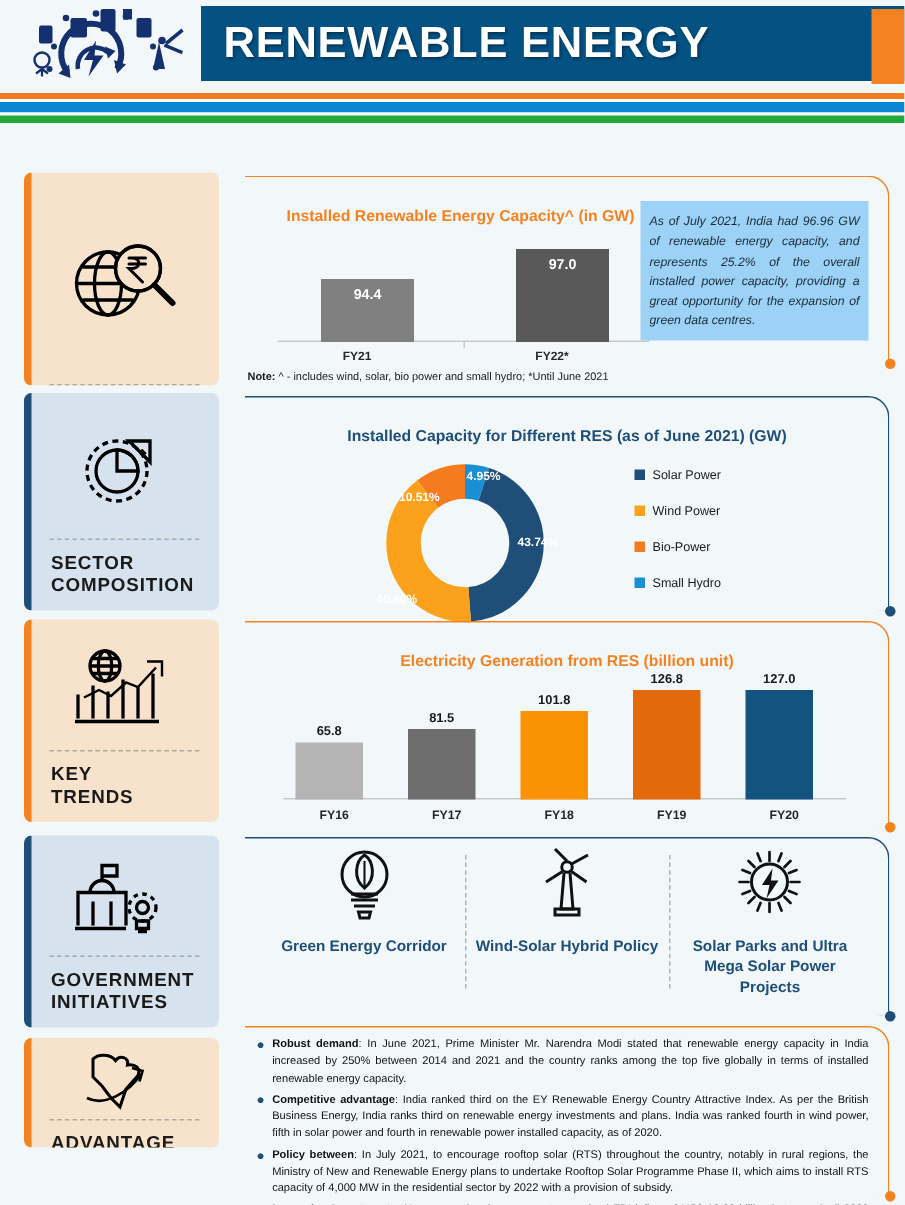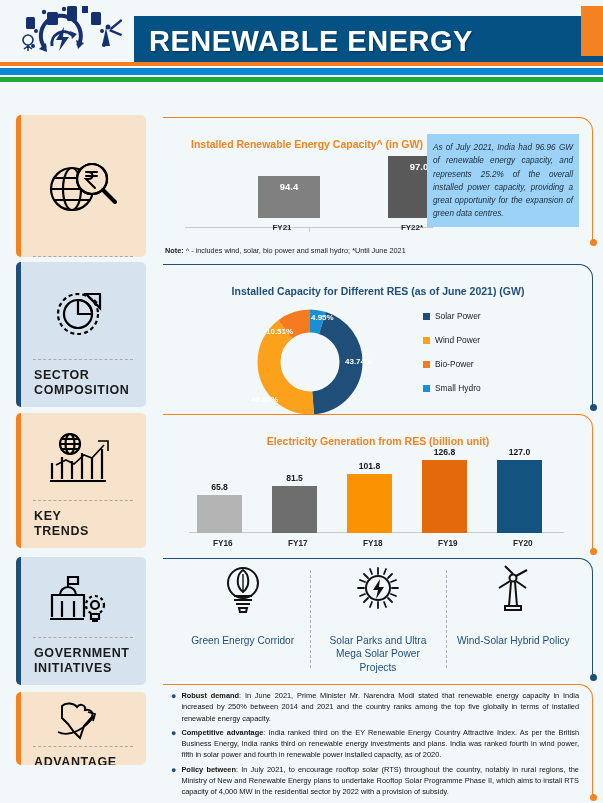--- a/index.html
+++ b/index.html
@@ -15,7 +15,7 @@
   .header { position: relative; height: 62px; width: 603px; background: #f2f8f9; }
   .logo { position: absolute; left: 6px; top: 2px; width: 128px; height: 58px; }
   .title-bar {
-    position: absolute; left: 134px; top: 16px; right: 0px; height: 50px;
+    position: absolute; left: 134px; top: 4px; right: 0px; height: 50px;
     background: #045183;
     display: flex; align-items: center;
   }

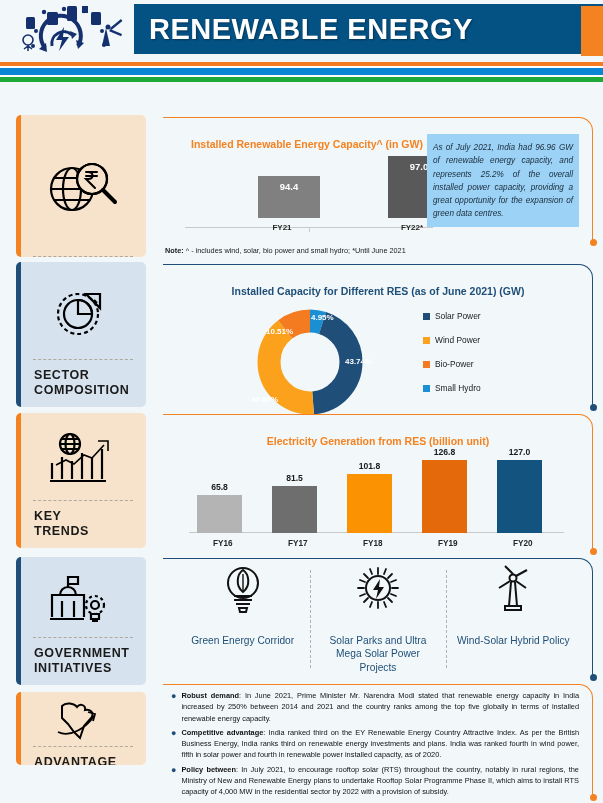--- a/index.html
+++ b/index.html
@@ -77,8 +77,8 @@
   
   .bars1 { position: relative; height: 86px; margin: 6px 0 0 22px; width: 250px; }
   .bar1 {
-    position: absolute; bottom: 24px; width: 76px;
-    display: flex; justify-content: center; margin-left: 44px;
+    position: absolute; bottom: 14px; width: 76px;
+    display: flex; justify-content: center;
   }
   .bar1 .rect { width: 62px; display: flex; align-items: flex-start; justify-content: center; }
   .bar1 .val { color: #fff; font-size: 9.5px; font-weight: bold; padding-top: 5px; }

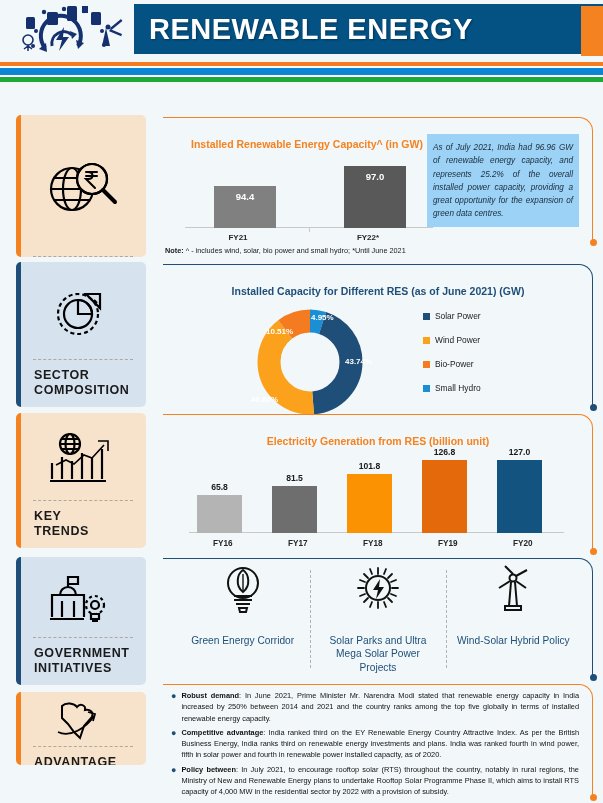--- a/index.html
+++ b/index.html
@@ -131,7 +131,7 @@
     border-left: 1px dashed #aab4bd;
   }
   .init .ilabel {
-    font-size: 10.2px; font-weight: normal; color: #1f4e79; line-height: 1.3; margin-top: 16px;
+    font-size: 10.2px; font-weight: bold; color: #1f4e79; line-height: 1.3; margin-top: 6px;
   }
 
   

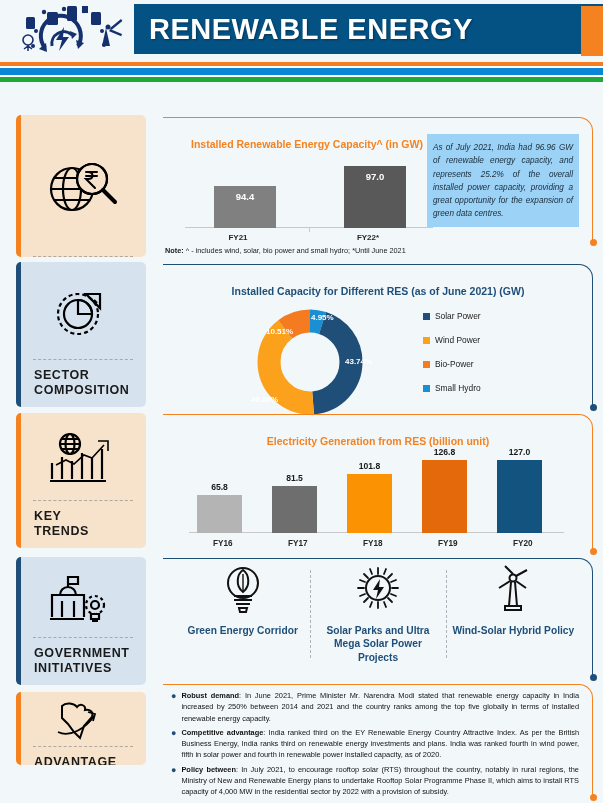--- a/index.html
+++ b/index.html
@@ -404,6 +404,15 @@
       <div class="ilabel">Green Energy Corridor</div>
     </div>
     <div class="init">
+      <svg width="44" height="50" viewBox="0 0 44 50" fill="none" stroke="#111" stroke-width="2">
+        <circle cx="22" cy="14" r="3.5"></circle>
+        <path d="M22 10 L14 2 M25 12 L36 6 M25 17 L35 24 M19 17 L8 24"></path>
+        <path d="M20 18 L18 42 h8 L24 18"></path>
+        <path d="M14 42 h16 v4 h-16z"></path>
+      </svg>
+      <div class="ilabel">Wind-Solar Hybrid Policy</div>
+    </div>
+    <div class="init">
       <svg width="46" height="50" viewBox="0 0 46 50" fill="none" stroke="#111" stroke-width="2">
         <circle cx="23" cy="24" r="12"></circle>
         <g stroke-width="1.8" stroke-linecap="round">
@@ -416,15 +425,6 @@
       </svg>
       <div class="ilabel">Solar Parks and Ultra Mega Solar Power Projects</div>
     </div>
-    <div class="init">
-      <svg width="44" height="50" viewBox="0 0 44 50" fill="none" stroke="#111" stroke-width="2">
-        <circle cx="22" cy="14" r="3.5"></circle>
-        <path d="M22 10 L14 2 M25 12 L36 6 M25 17 L35 24 M19 17 L8 24"></path>
-        <path d="M20 18 L18 42 h8 L24 18"></path>
-        <path d="M14 42 h16 v4 h-16z"></path>
-      </svg>
-      <div class="ilabel">Wind-Solar Hybrid Policy</div>
-    </div>
   </div>
 </div>
 

